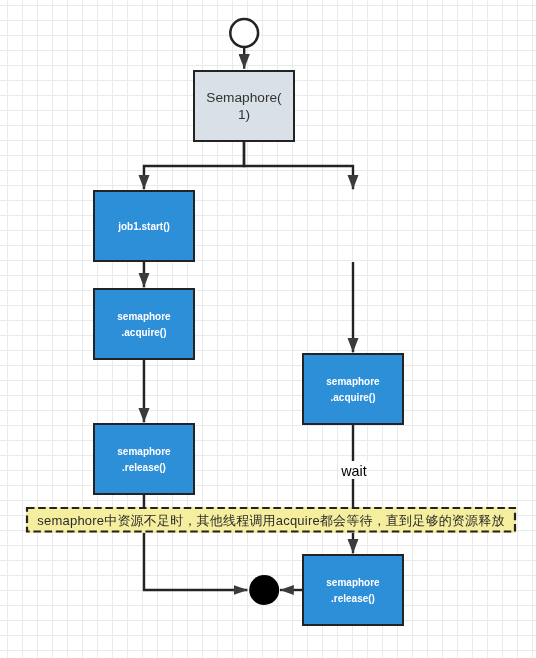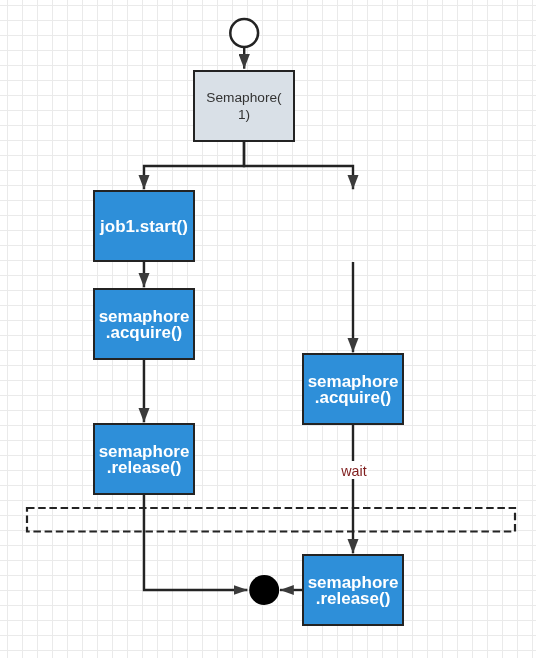--- a/index.html
+++ b/index.html
@@ -32,7 +32,7 @@
   }
   .node.process {
     background:#2e8fd9; color:#ffffff;
-    font-size:17px; font-weight:bold; padding-top:1px;
+    font-size:10px; font-weight:bold; padding-top:1px;
   }
   .node.object {
     background:#d9e0e7; color:#333333;

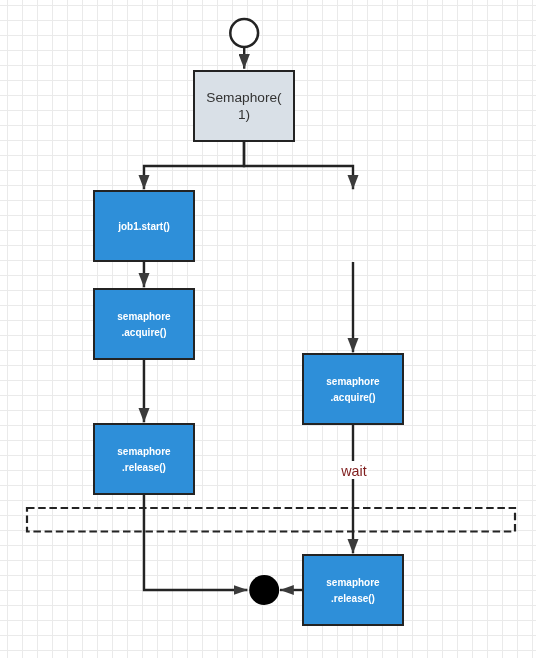--- a/index.html
+++ b/index.html
@@ -62,7 +62,7 @@
   .edge-label {
     position:absolute; box-sizing:border-box;
     left:340px; top:460.6px; width:28px; height:18.2px; padding-top:3px;
-    background:#ffffff; font-size:14.3px; color:#7f1d1d;
+    background:#ffffff; font-size:14.3px; color:#000000;
     display:flex; align-items:center; justify-content:center;
     line-height:15px;
   }

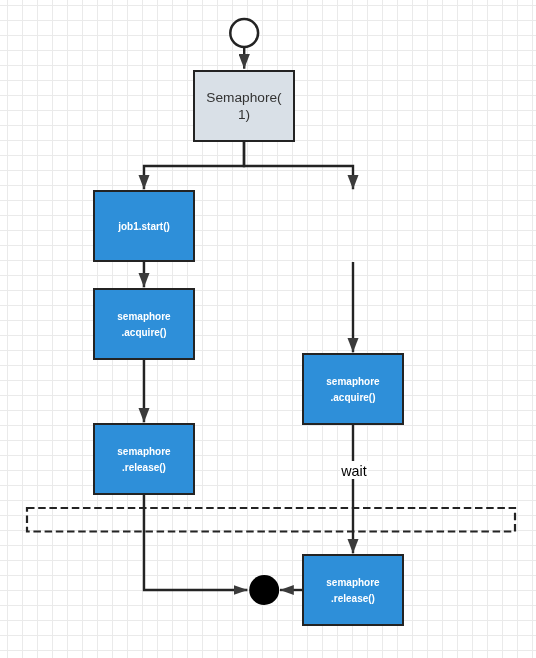--- a/index.html
+++ b/index.html
@@ -138,6 +138,9 @@
 
   <div class="edge-label">wait</div>
 
+  <div class="note">
+    <span>semaphore中资源不足时，其他线程调用acquire都会等待，直到足够的资源释放</span>
+  </div>
 
   <svg class="layer" viewBox="0 0 536 658">
     <rect x="27" y="508" width="488" height="23.5" fill="none" stroke="#232323" stroke-width="2.2" stroke-dasharray="7.5 3.7"></rect>

